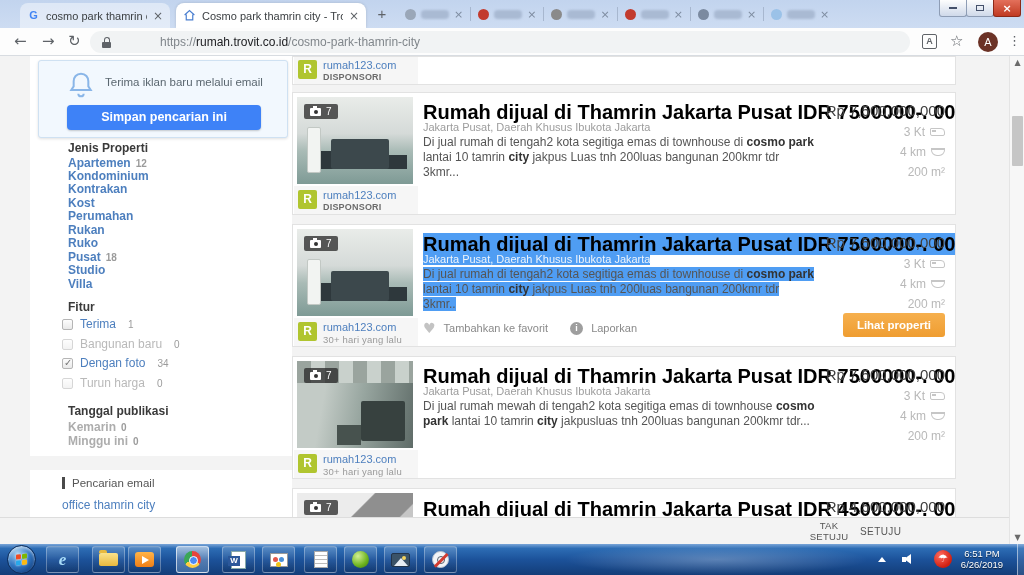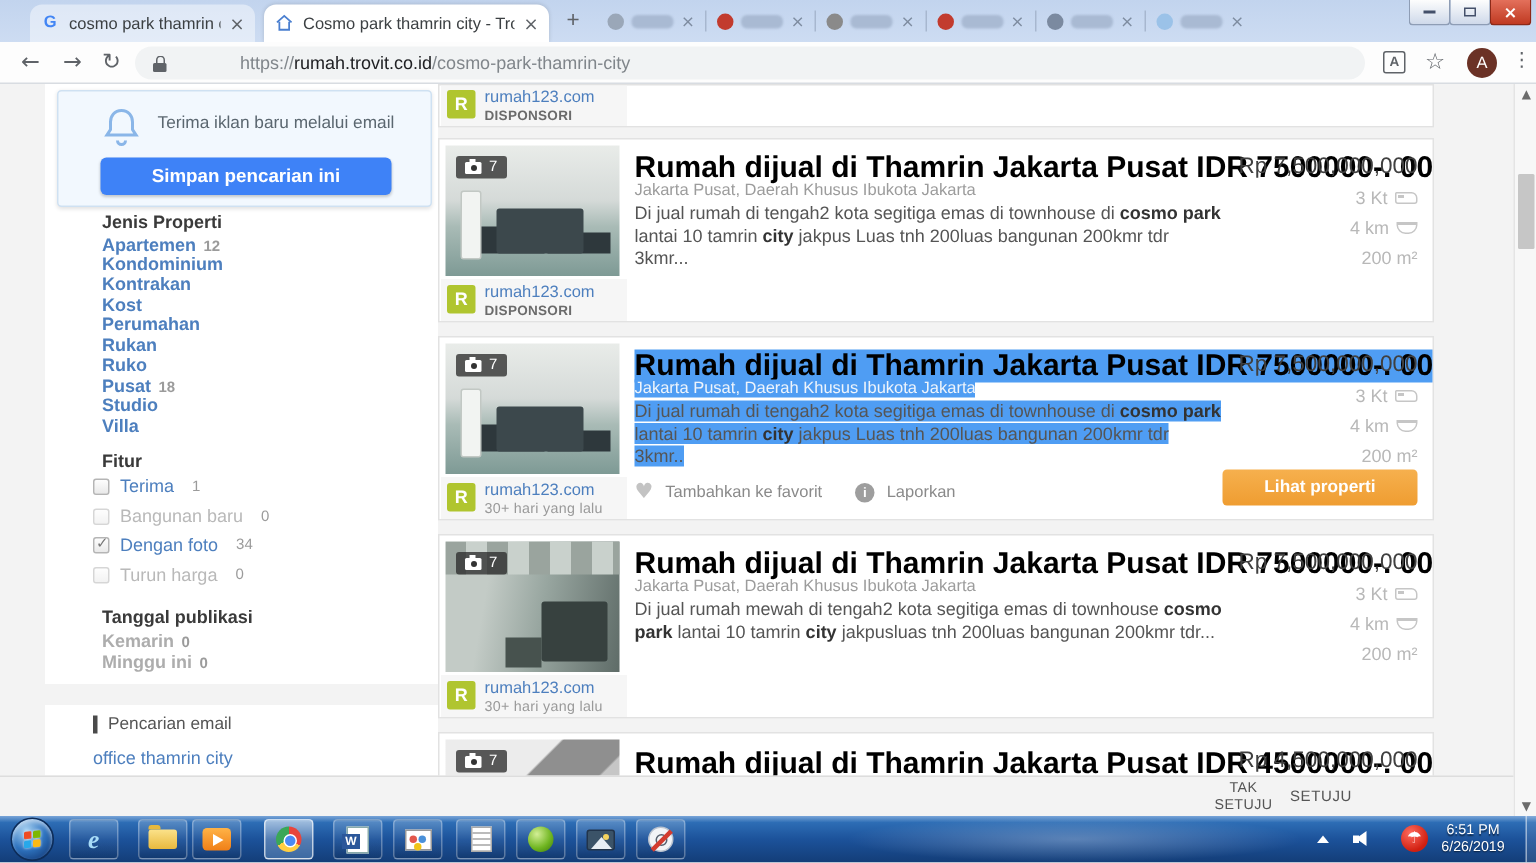--- a/index.html
+++ b/index.html
@@ -130,7 +130,7 @@
   .i-info { width:13px; height:13px; border-radius:50%; background:#9e9e9e; color:#fff;
             text-align:center; line-height:13px; font-size:9px; font-weight:bold; margin-left:14px; }
   .i-info::after { content:"i"; }
-  .cta { position:absolute; right:10px; top:88px; height:24px; padding:0 28px;
+  .cta { position:absolute; right:10px; top:88px; height:24px; padding:0 14px;
          background:linear-gradient(#f6b04e,#ef9d31); border-radius:3px; color:#fff;
          font-size:11.5px; font-weight:bold; line-height:24px; }
 

